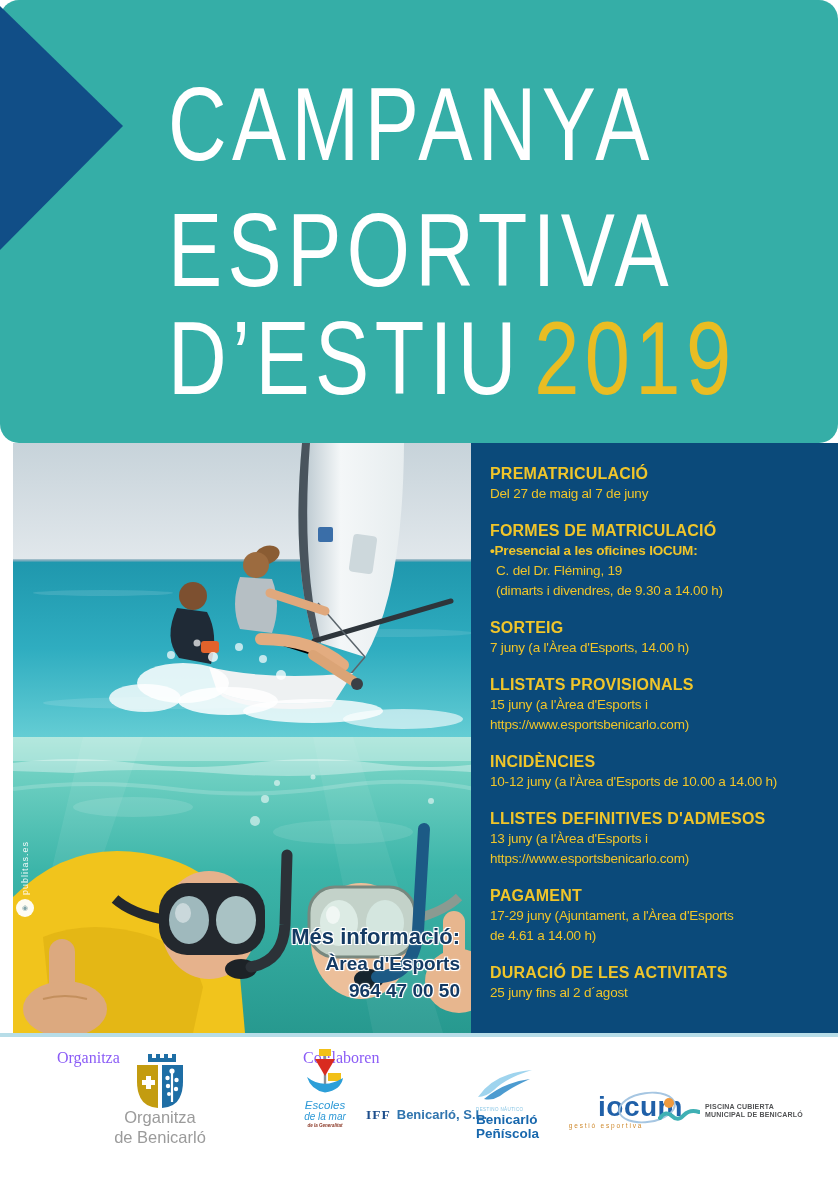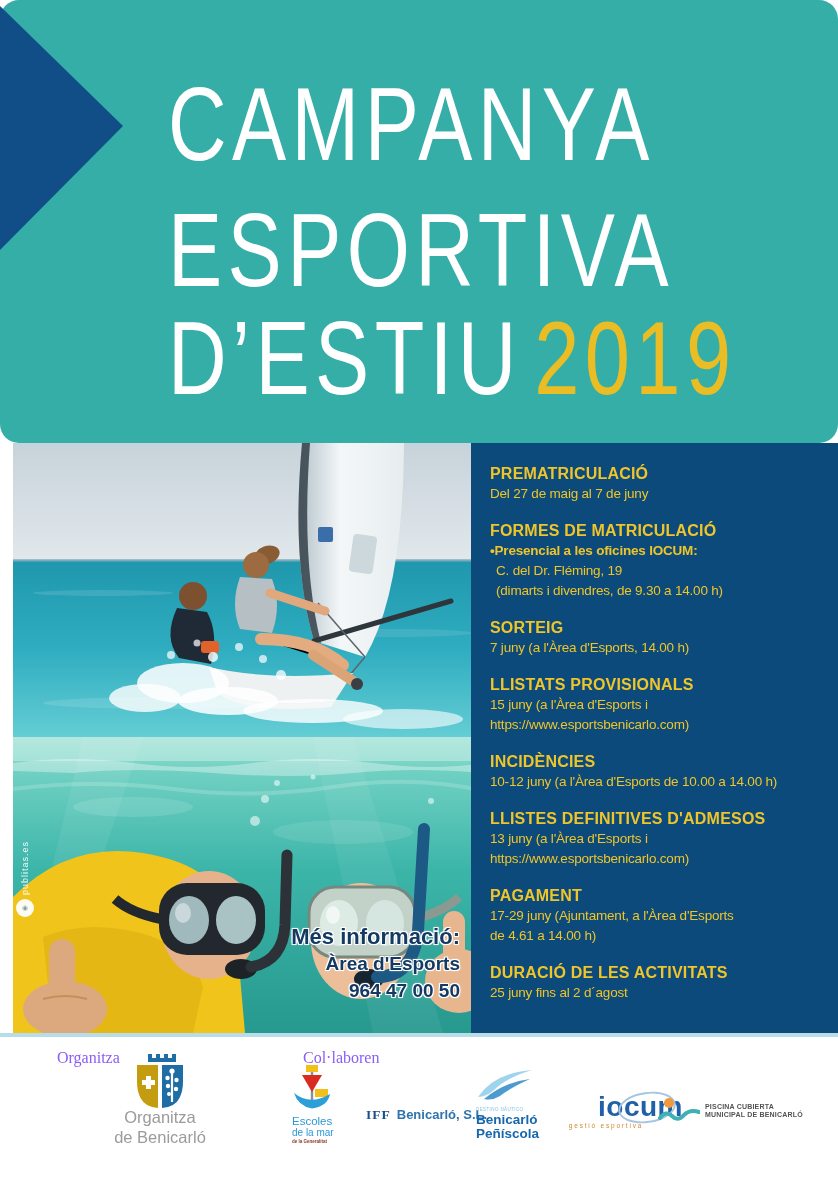--- a/index.html
+++ b/index.html
@@ -61,7 +61,7 @@
   .aj-logo{position:absolute;left:134px;top:15px;}
   .aj-text{position:absolute;left:80px;top:70px;width:160px;text-align:center;
     color:#9b9b9b;font-size:16.5px;font-weight:300;line-height:20px;}
-  .escoles{position:absolute;left:292px;top:28px;width:66px;text-align:left;}
+  .escoles{position:absolute;left:292px;top:12px;width:66px;text-align:center;font-style:italic;}
   .escoles .e1{font-size:11.5px;color:#2b98d6;line-height:12px;}
   .escoles .e2{font-size:10px;color:#2b98d6;line-height:11px;}
   .escoles .e3{font-size:4.5px;color:#8c3a28;line-height:7px;font-weight:700;}

